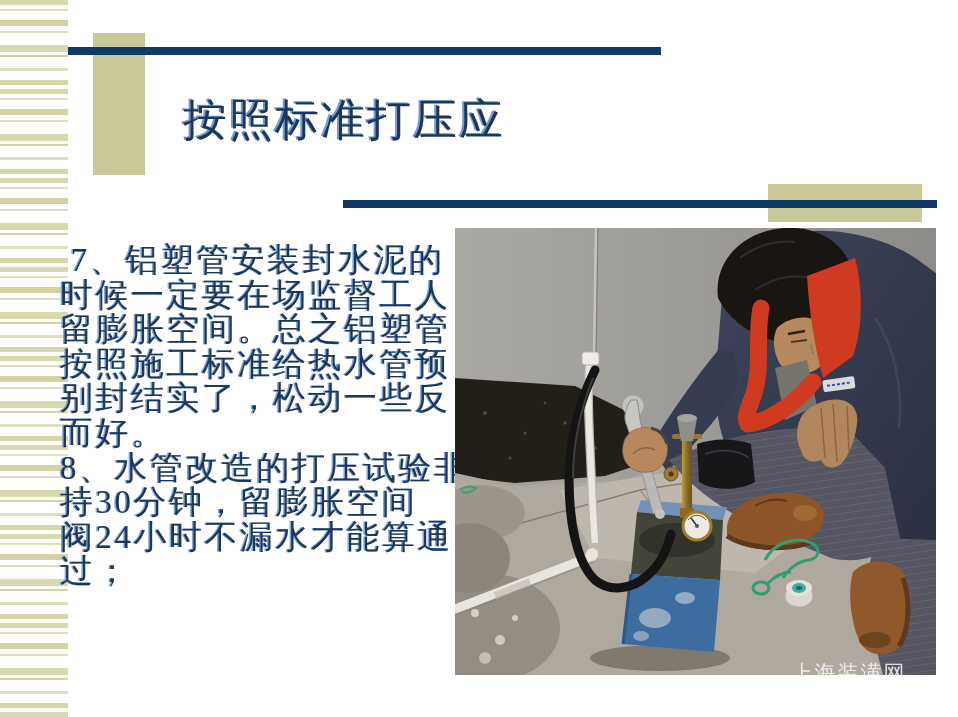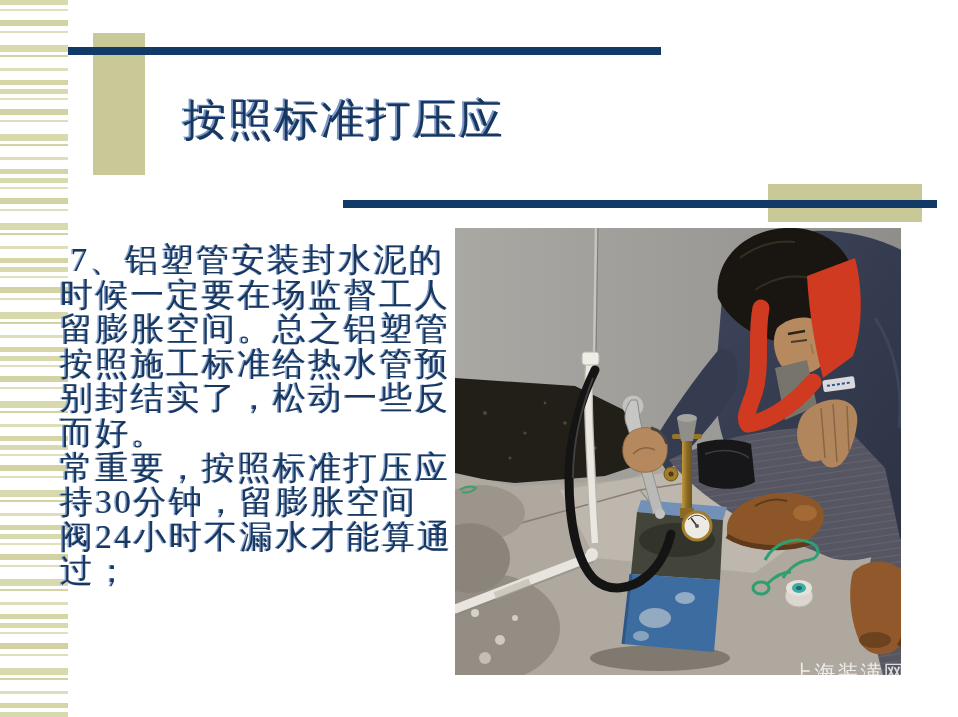--- a/index.html
+++ b/index.html
@@ -63,6 +63,7 @@
       <div class="body-line">按照施工标准给热水管预</div>
       <div class="body-line">别封结实了，松动一些反</div>
       <div class="body-line">而好。</div>
+      <div class="body-line">8、水管改造的打压试验非</div>
       <div class="body-line">常重要，按照标准打压应</div>
       <div class="body-line">持30分钟，留膨胀空间</div>
       <div class="body-line">阀24小时不漏水才能算通</div>

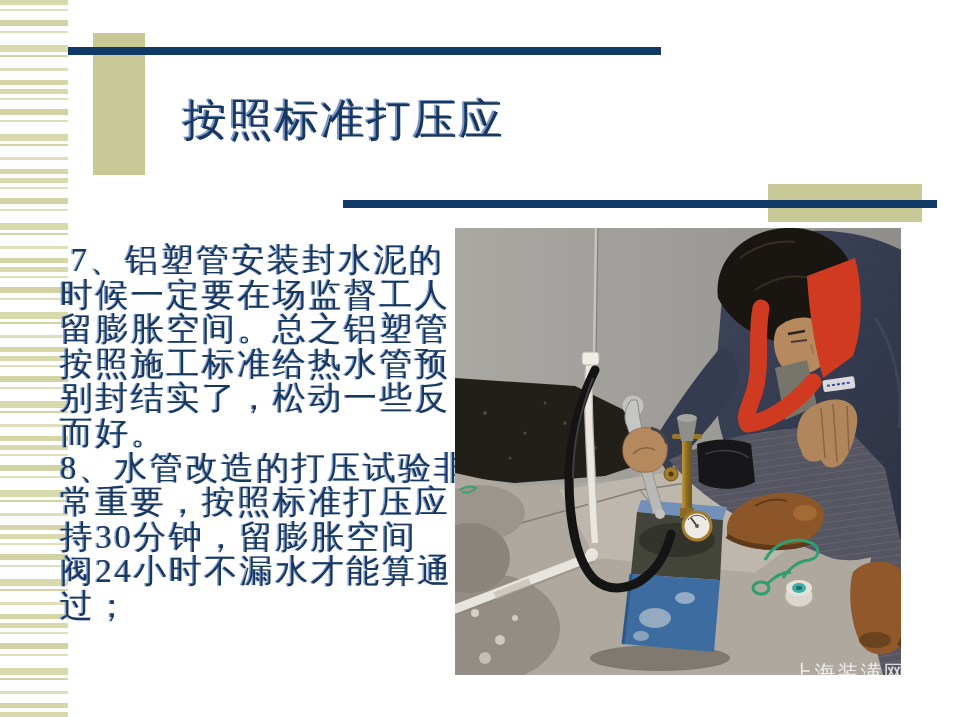--- a/index.html
+++ b/index.html
@@ -64,7 +64,6 @@
       <div class="body-line">别封结实了，松动一些反</div>
       <div class="body-line">而好。</div>
       <div class="body-line">8、水管改造的打压试验非</div>
-      <div class="body-line">常重要，按照标准打压应</div>
       <div class="body-line">持30分钟，留膨胀空间</div>
       <div class="body-line">阀24小时不漏水才能算通</div>
       <div class="body-line">过；</div>

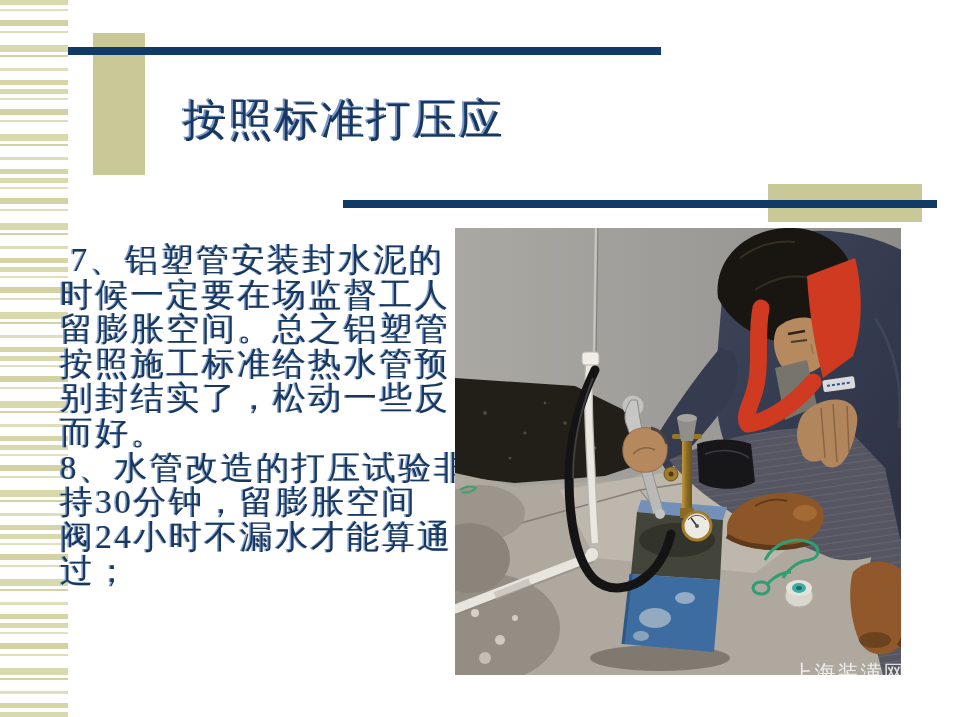--- a/index.html
+++ b/index.html
@@ -38,7 +38,7 @@
   }
   .body-line{white-space:pre;height:34.6px;overflow:visible;}
   .photo{
-    position:absolute;left:455px;top:228px;width:446px;height:447px;
+    position:absolute;left:455px;top:228px;width:481px;height:447px;
     overflow:hidden;background:#a4a29d;
   }
   .photo svg{display:block;}

